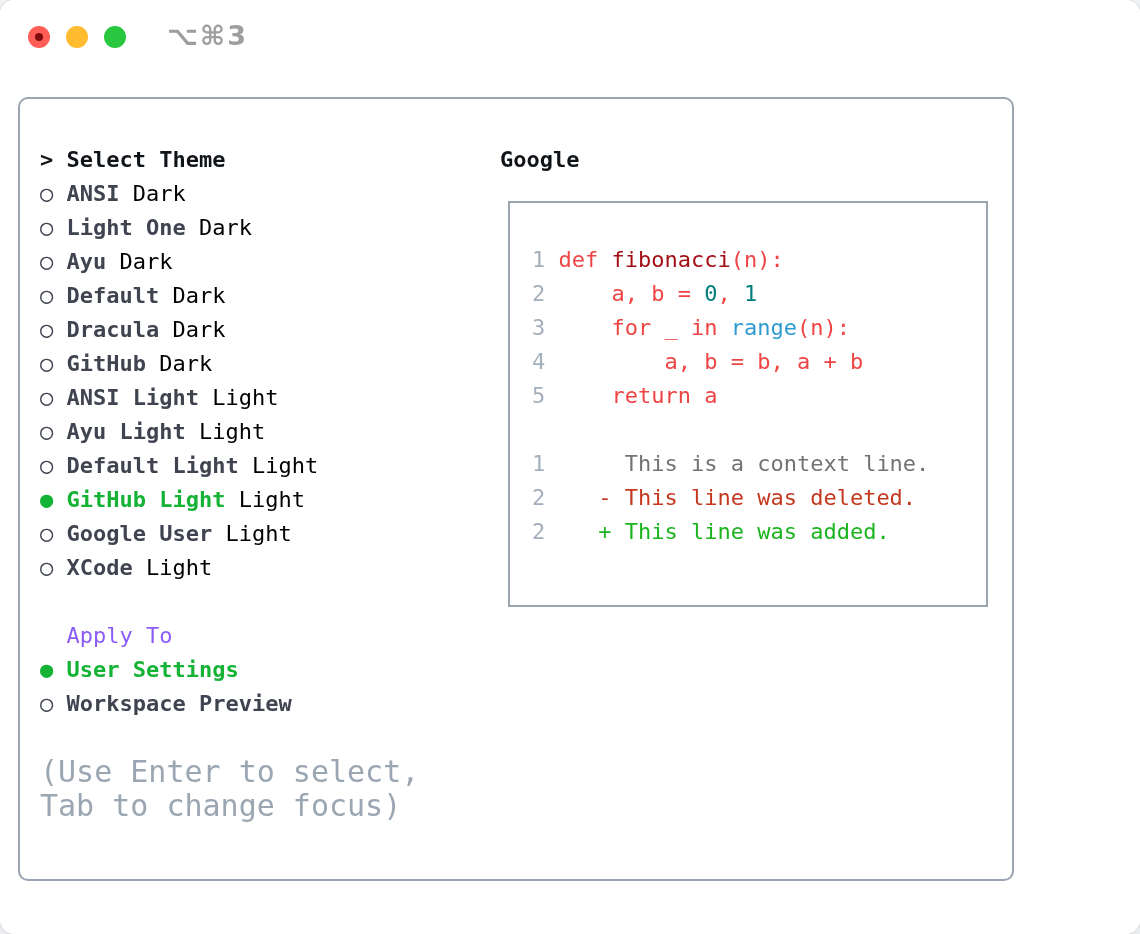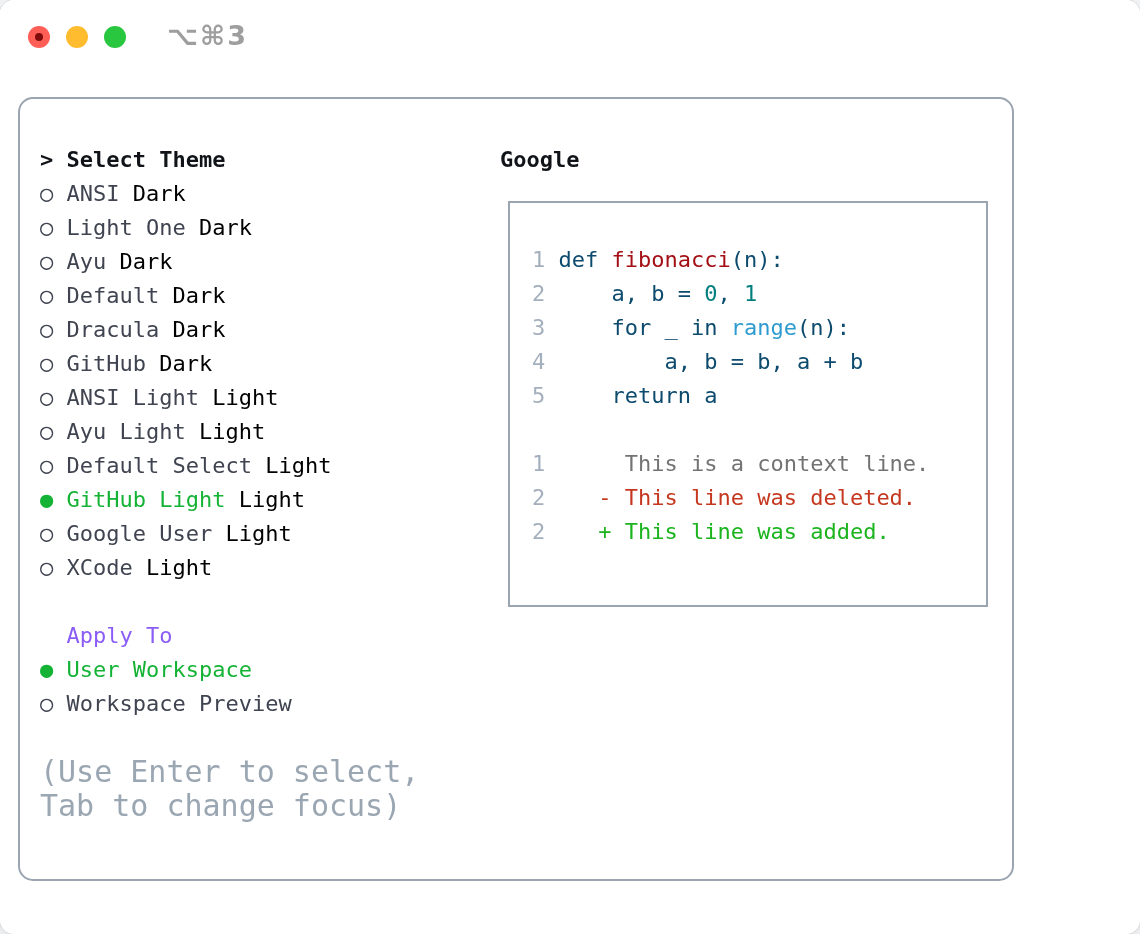--- a/index.html
+++ b/index.html
@@ -23,7 +23,7 @@
   
   .content-box{
     position:absolute;left:18px;top:97px;width:992px;height:780px;
-    border:2px solid #9aa5b1;border-radius:15px;background:#ffffff;
+    border:2px solid #9aa5b1;border-radius:10px;background:#ffffff;
   }
   .col-left{position:absolute;left:20px;top:44px;font-size:22px;line-height:34px;}
   .row{white-space:pre;height:34px;}

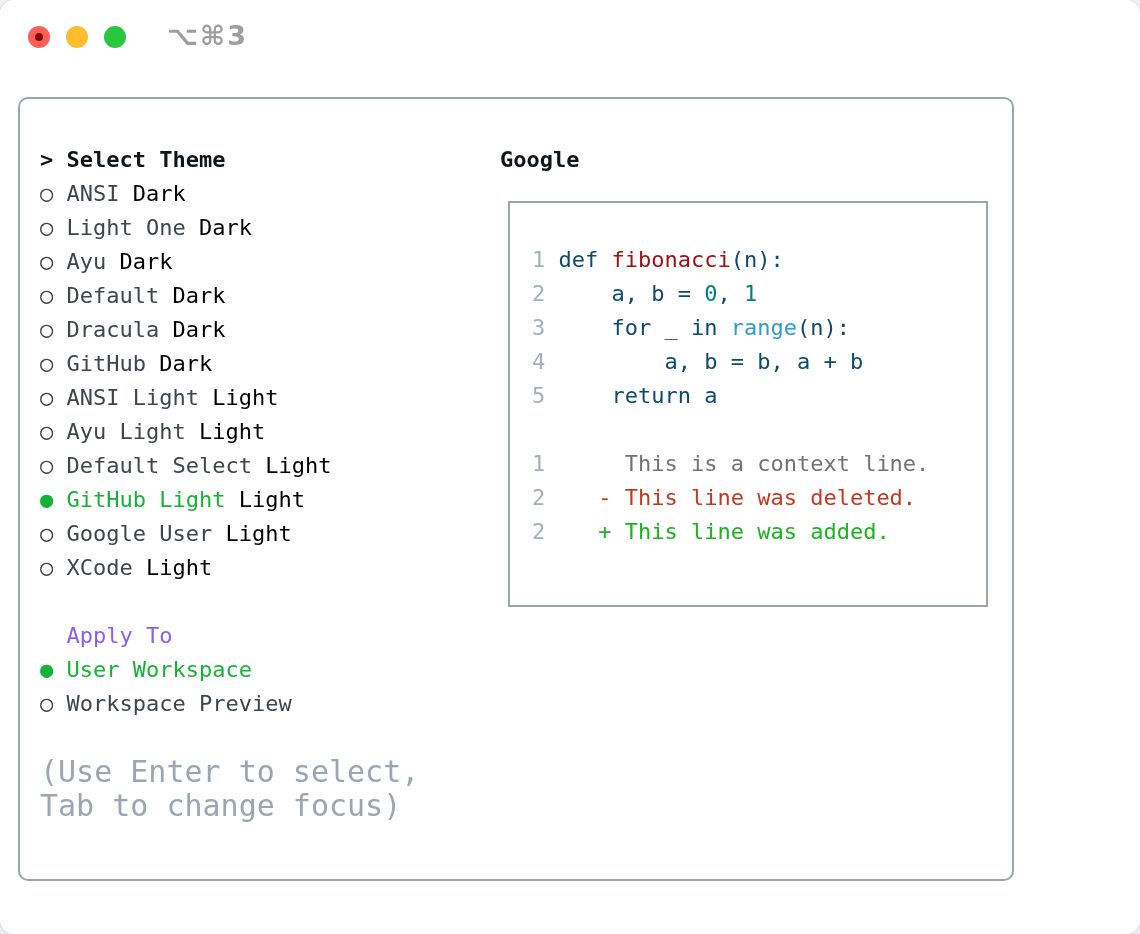--- a/index.html
+++ b/index.html
@@ -31,7 +31,7 @@
   .hdr{color:#101419;font-weight:bold;}
   .subhdr{color:#8b5cf6;}
   .mk{color:#3f4450;}
-  .nm{color:#3f4450;}
+  .nm{color:#3f4450;font-weight:bold;}
   .sf{color:#000000;}
   .row.selected .mk,.row.selected .nm{color:#15b335;}
   .hint{color:#9aa6b2;white-space:pre-wrap;width:400px;line-height:34px;font-size:30px;}

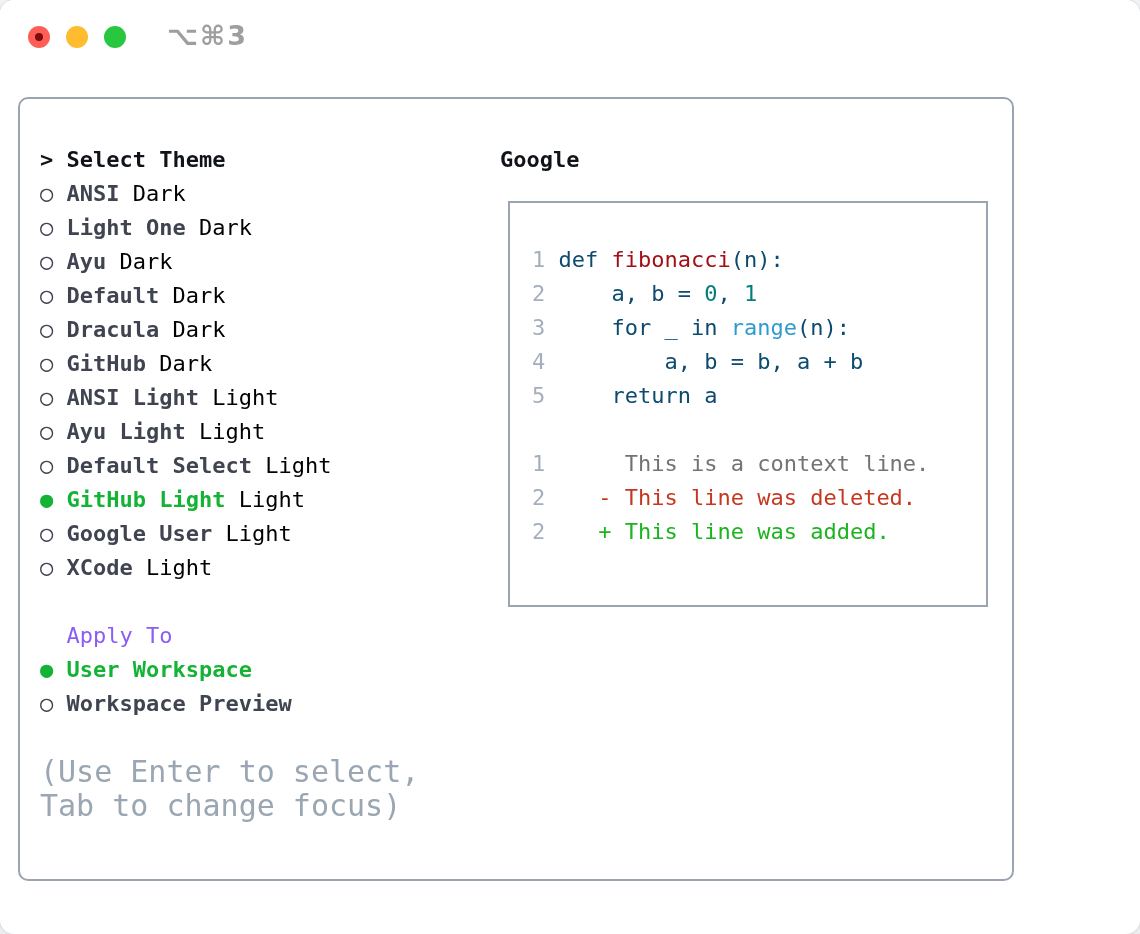--- a/index.html
+++ b/index.html
@@ -44,7 +44,7 @@
   }
   .cl{white-space:pre;height:34px;font-size:22px;line-height:34px;}
   .ln{color:#a4afbd;}
-  .code{color:#0c4a6e;}
+  .code{color:#ef4444;}
   .fn{color:#a30f15;}
   .bi{color:#2e9bd0;}
   .num{color:#007e7e;}

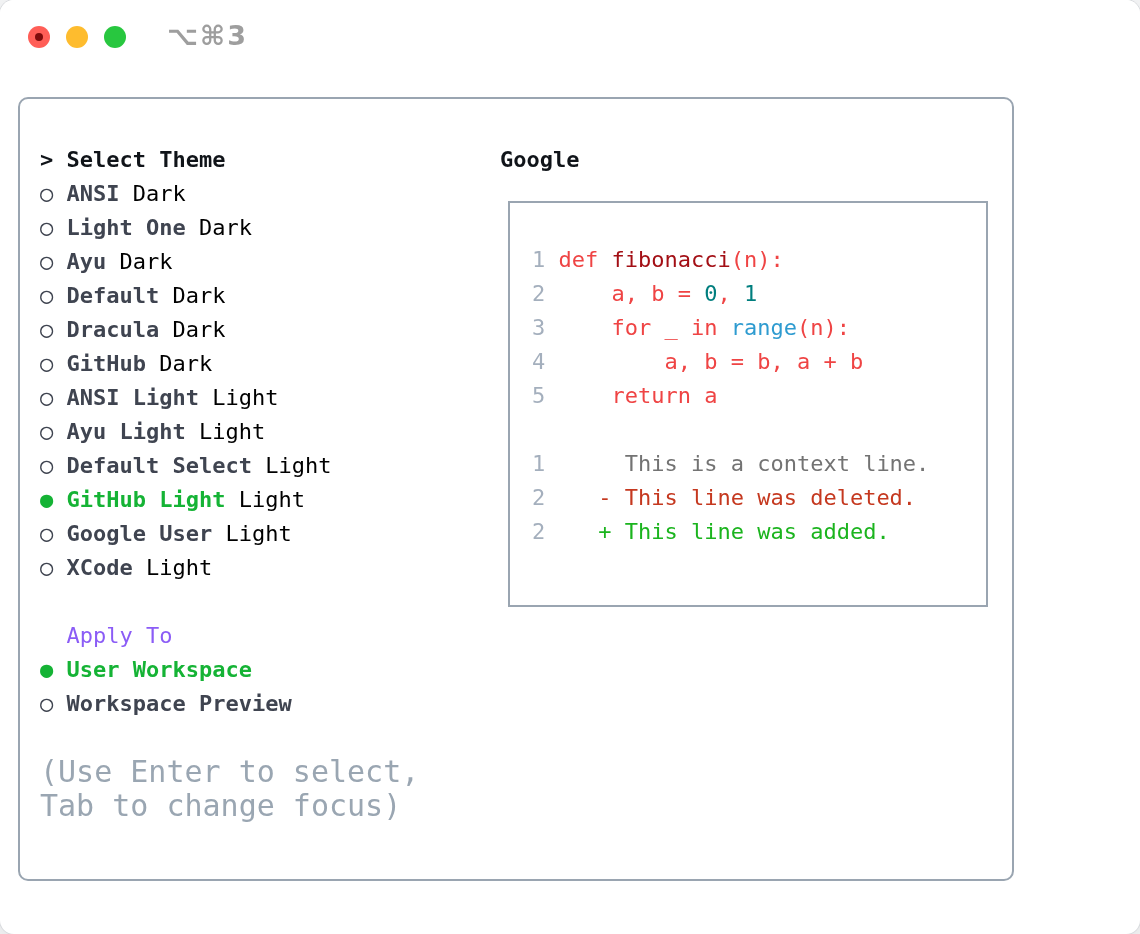--- a/index.html
+++ b/index.html
@@ -80,7 +80,7 @@
       <div class="row"><span class="mk">○</span> <span class="nm">GitHub</span> <span class="sf">Dark</span></div>
       <div class="row"><span class="mk">○</span> <span class="nm">ANSI Light</span> <span class="sf">Light</span></div>
       <div class="row"><span class="mk">○</span> <span class="nm">Ayu Light</span> <span class="sf">Light</span></div>
-      <div class="row"><span class="mk">○</span> <span class="nm">Default Select</span> <span class="sf">Light</span></div>
+      <div class="row"><span class="mk">○</span> <span class="nm">Default Light</span> <span class="sf">Light</span></div>
       <div class="row selected"><span class="mk">●</span> <span class="nm">GitHub Light</span> <span class="sf">Light</span></div>
       <div class="row"><span class="mk">○</span> <span class="nm">Google User</span> <span class="sf">Light</span></div>
       <div class="row"><span class="mk">○</span> <span class="nm">XCode</span> <span class="sf">Light</span></div>

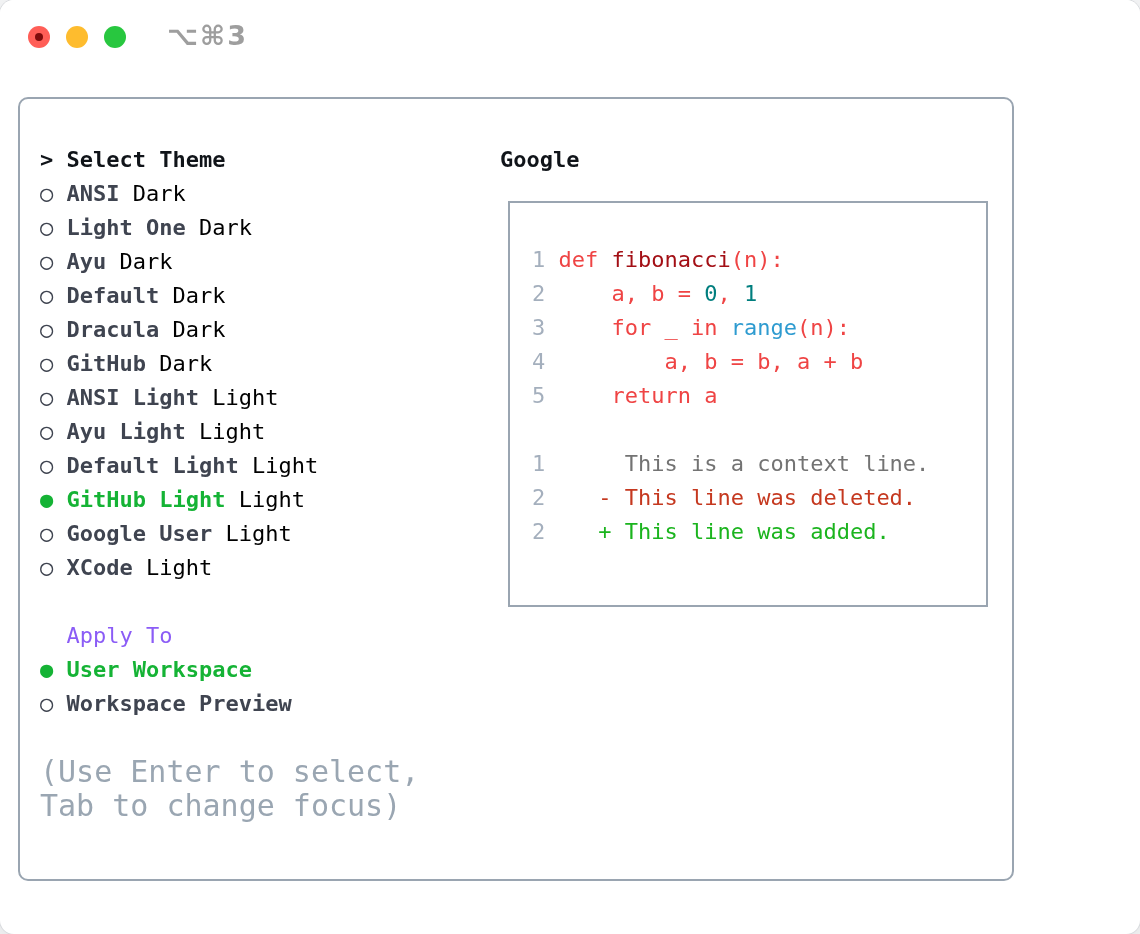--- a/index.html
+++ b/index.html
@@ -86,7 +86,7 @@
       <div class="row"><span class="mk">○</span> <span class="nm">XCode</span> <span class="sf">Light</span></div>
       <div class="row"> </div>
       <div class="row">  <span class="subhdr">Apply To</span></div>
-      <div class="row selected"><span class="mk">●</span> <span class="nm">User Workspace</span></div>
+      <div class="row selected"><span class="mk">●</span> <span class="nm">User Settings</span></div>
       <div class="row"><span class="mk">○</span> <span class="nm">Workspace Preview</span></div>
       <div class="row"> </div>
       <div class="hint">(Use Enter to select, Tab to change focus)</div>

